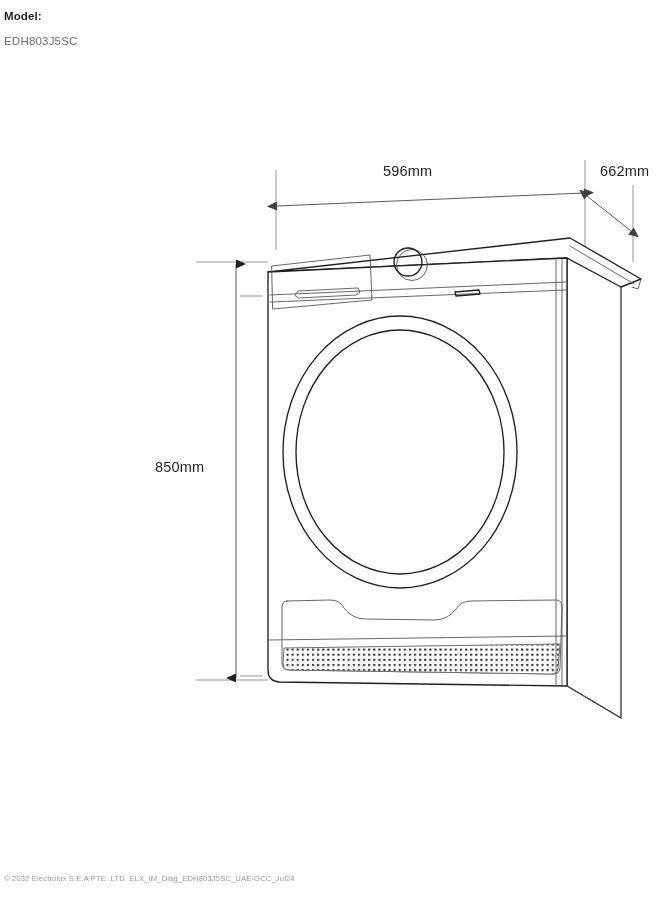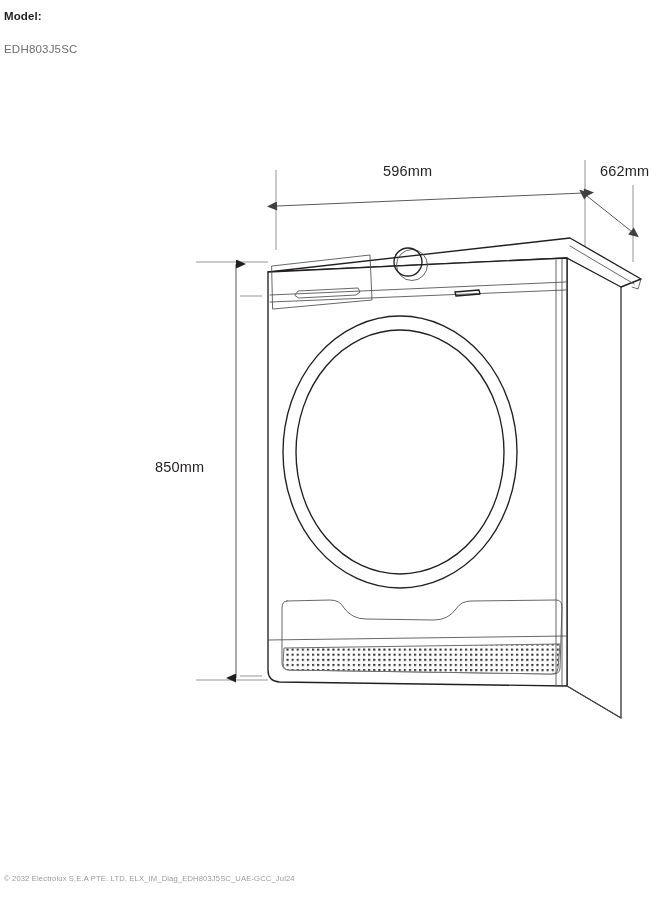--- a/index.html
+++ b/index.html
@@ -34,7 +34,7 @@
     color:#6d6e71;
     letter-spacing:0.2px;
     display:block;
-    margin-top:16px;
+    margin-top:8px;
   }
   
   #footer {

